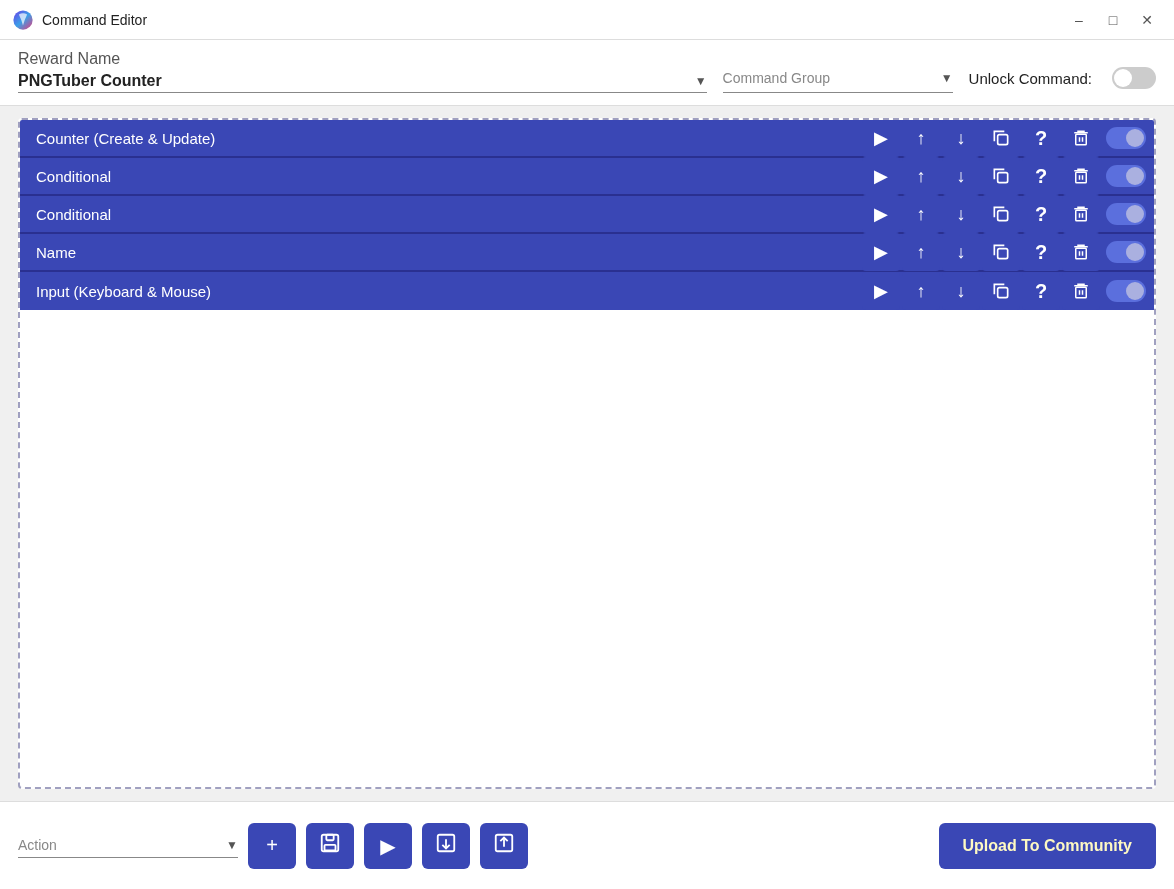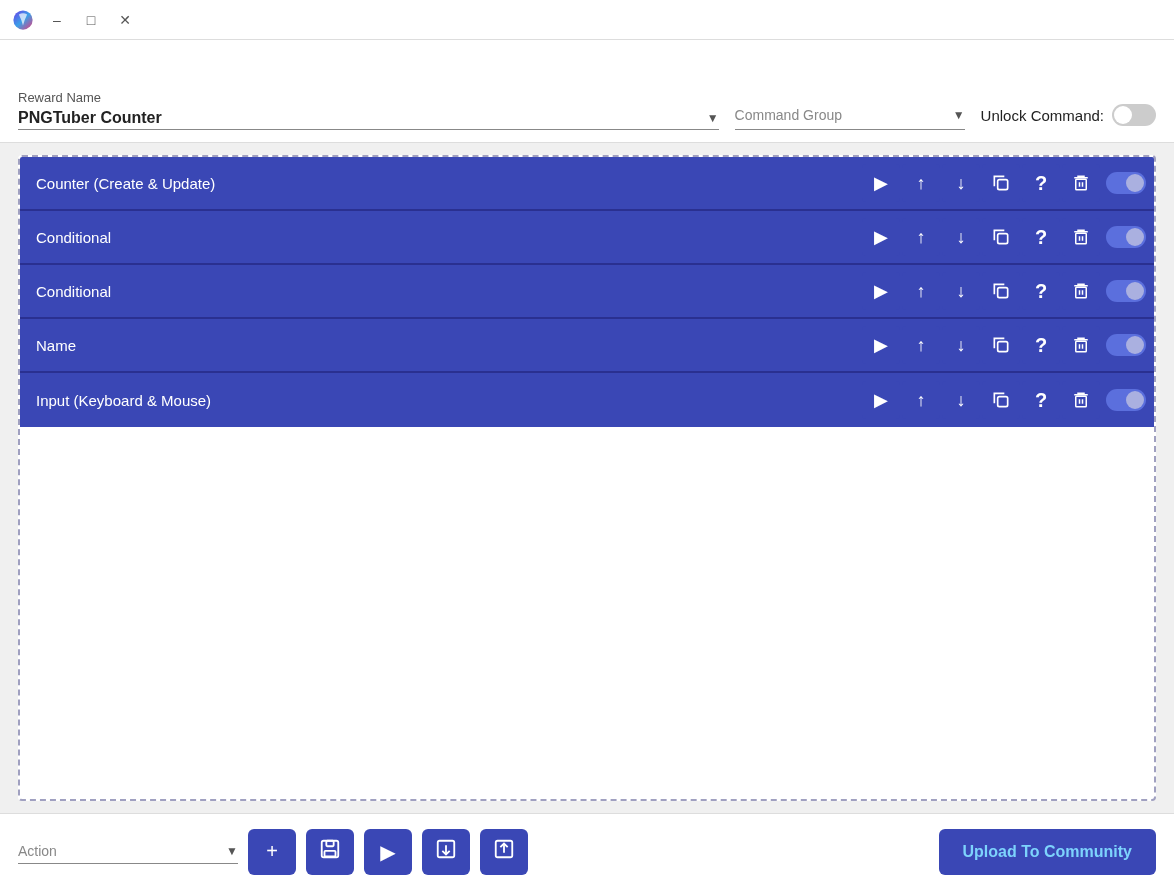--- a/index.html
+++ b/index.html
@@ -276,6 +276,7 @@
     <circle cx="16" cy="16" r="14" fill="url(#g1)"></circle>
     <path d="M10 8 Q16 4 22 8 Q18 16 16 24 Q14 16 10 8Z" fill="rgba(255,255,255,0.7)"></path>
   </svg>
+  <span class="title-bar-title">Command Editor</span>
   <div class="title-bar-controls">
     <button class="title-bar-btn">–</button>
     <button class="title-bar-btn">□</button>

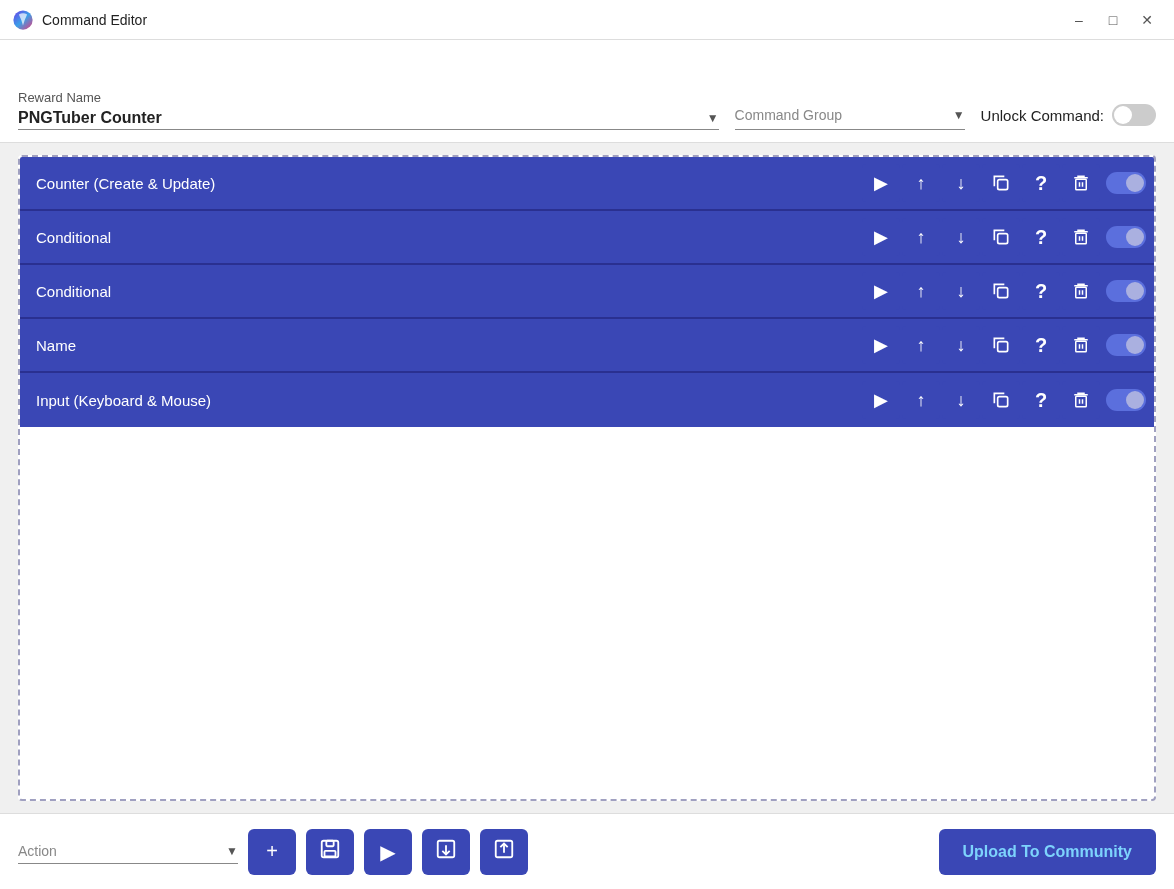--- a/index.html
+++ b/index.html
@@ -63,9 +63,8 @@
       min-width: 0;
     }
     .reward-label {
-      font-size: 13px;
+      font-size: 16px;
       color: #555;
-      margin-top: 40px;
     }
     .reward-dropdown {
       display: flex;

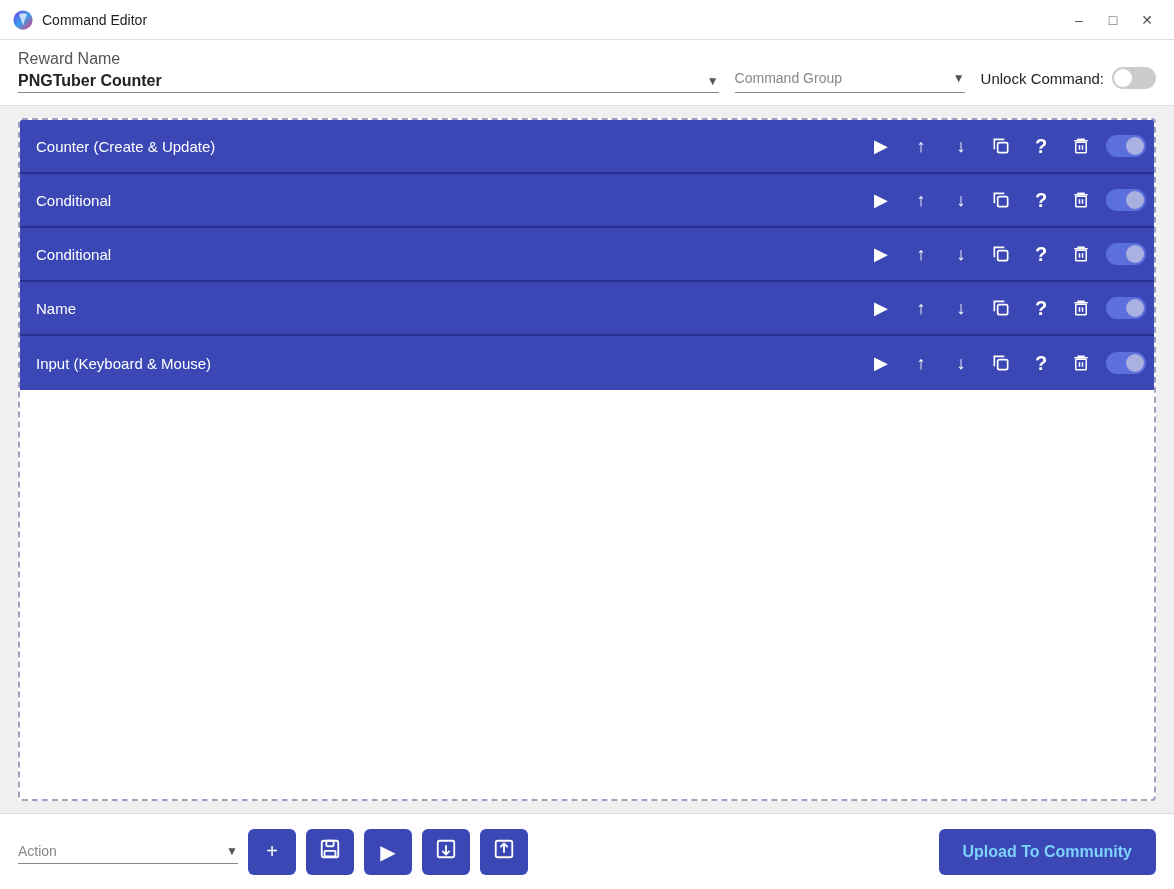--- a/index.html
+++ b/index.html
@@ -110,7 +110,7 @@
     .unlock-section {
       display: flex;
       align-items: center;
-      gap: 8px;
+      gap: 20px;
       margin-bottom: 4px;
     }
     .unlock-label {

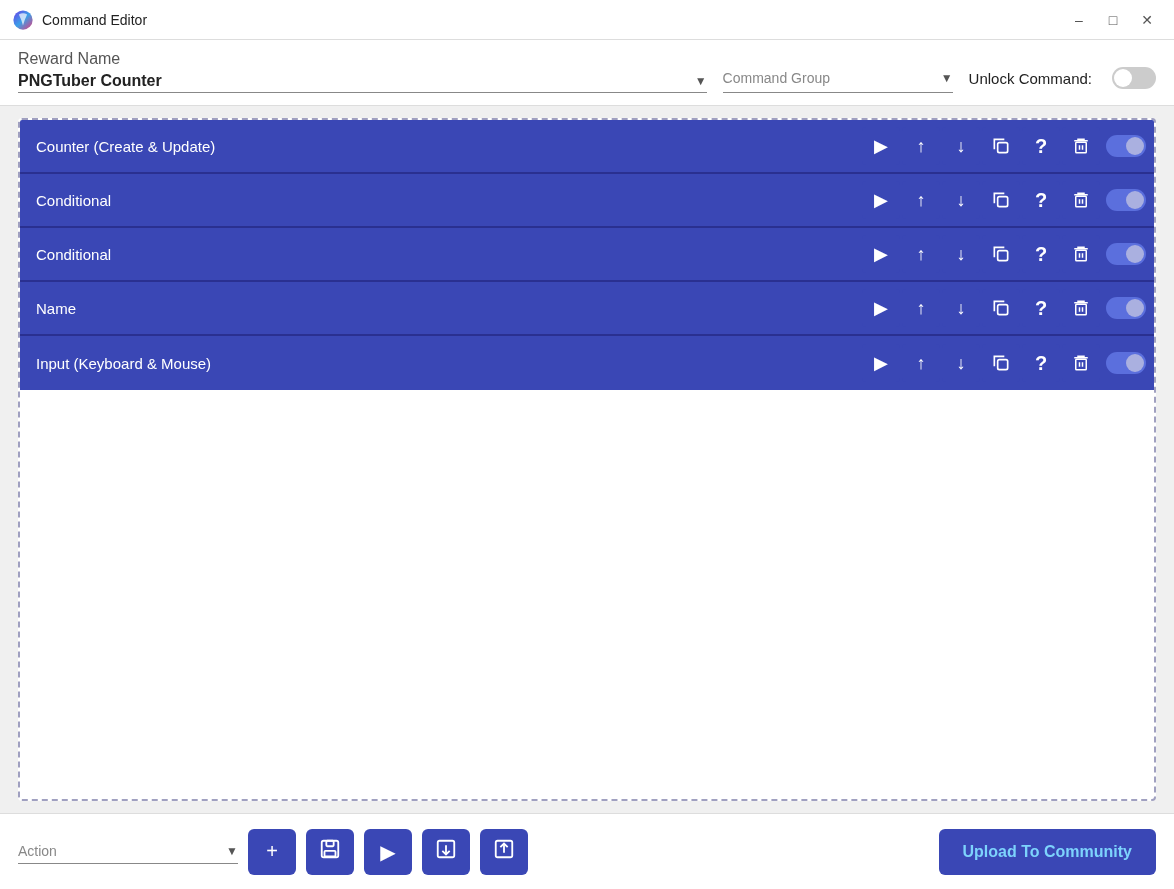--- a/index.html
+++ b/index.html
@@ -159,7 +159,7 @@
       align-items: center;
       background: #3a47b5;
       border-bottom: 2px solid #2a3090;
-      height: 54px;
+      height: 38px;
       padding: 0 8px 0 16px;
     }
     .command-row:last-child {

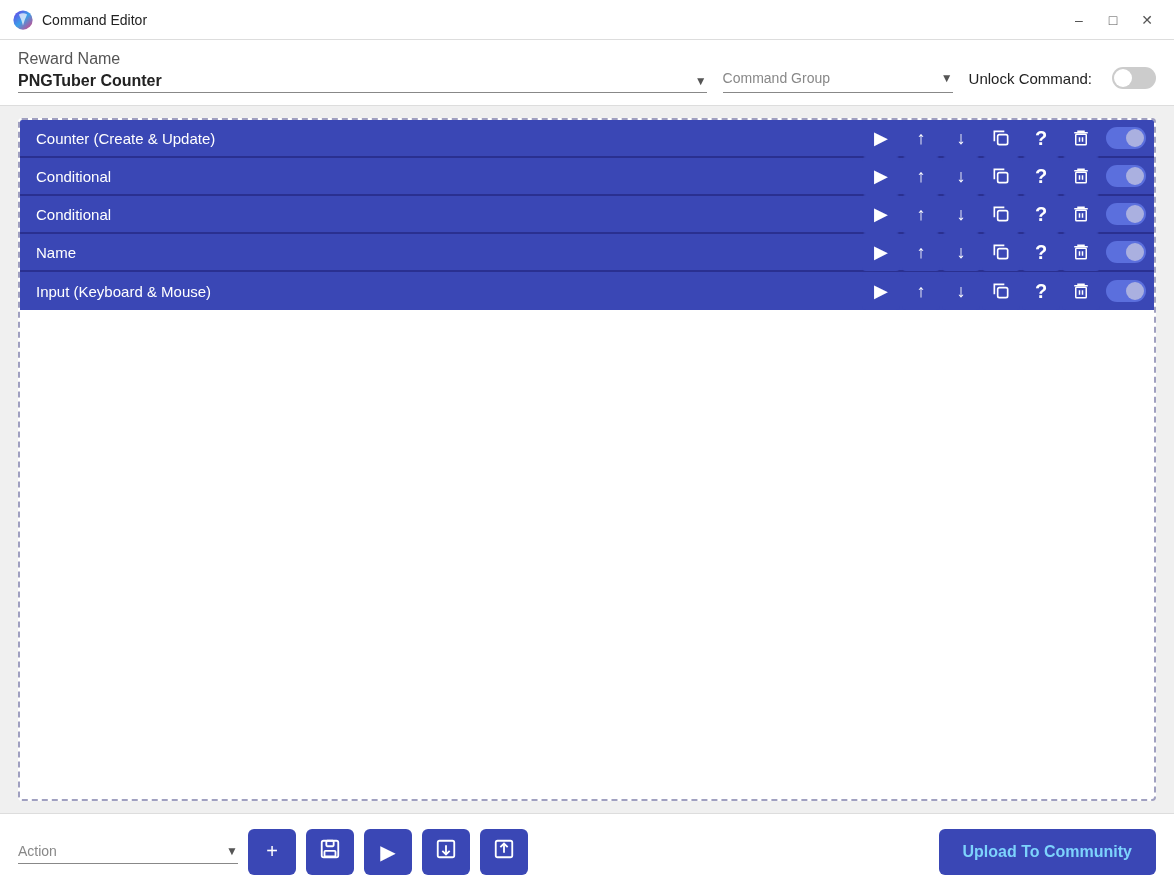--- a/index.html
+++ b/index.html
@@ -215,7 +215,7 @@
       display: flex;
       align-items: center;
       gap: 10px;
-      height: 76px;
+      height: 88px;
     }
     .action-dropdown {
       display: flex;

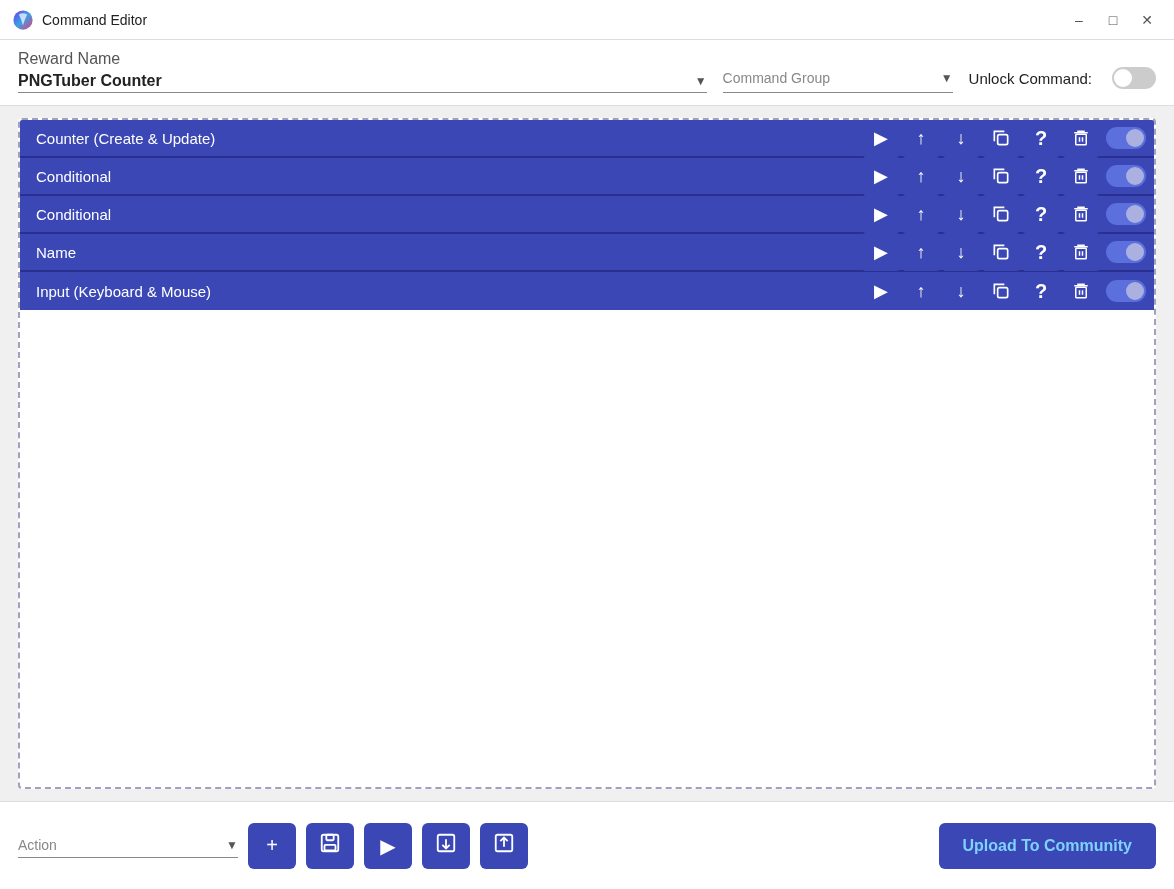--- a/index.html
+++ b/index.html
@@ -252,7 +252,7 @@
       border: none;
       border-radius: 6px;
       cursor: pointer;
-      color: #7dd3fc;
+      color: #fef9c3;
       font-size: 16px;
       font-weight: 600;
       padding: 0 24px;

